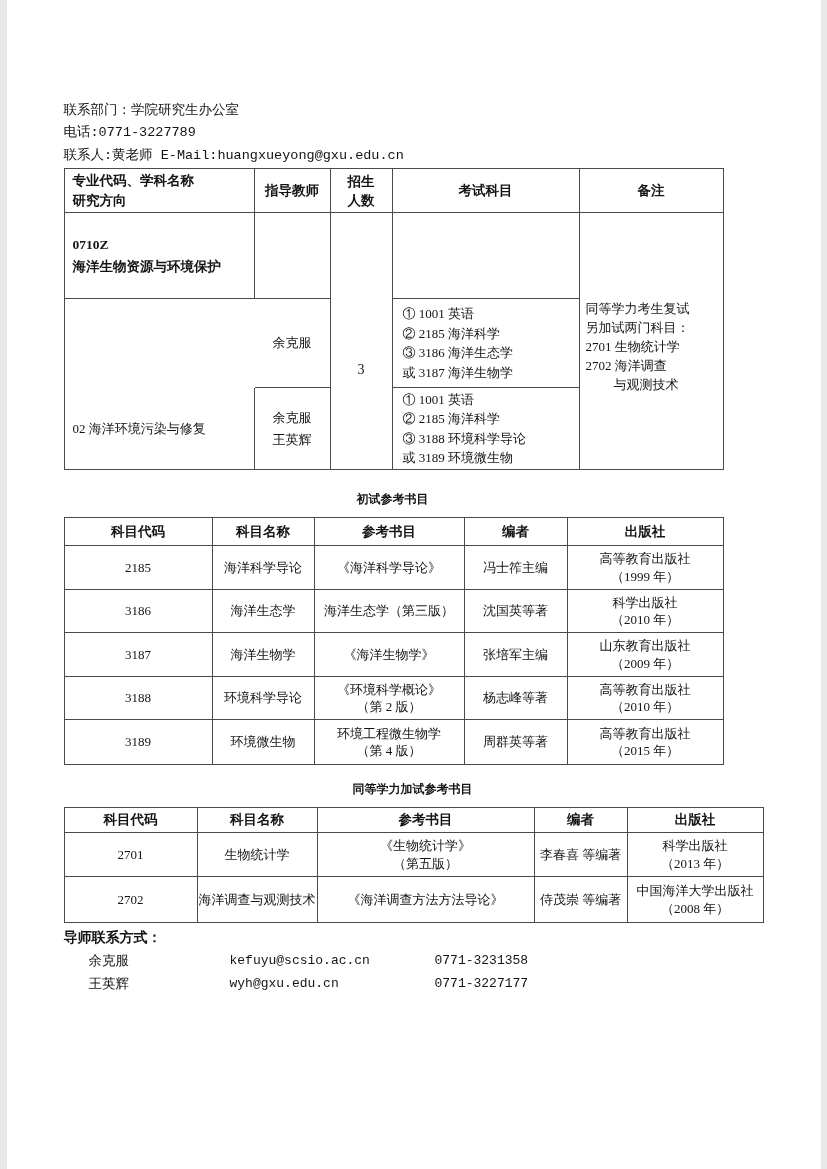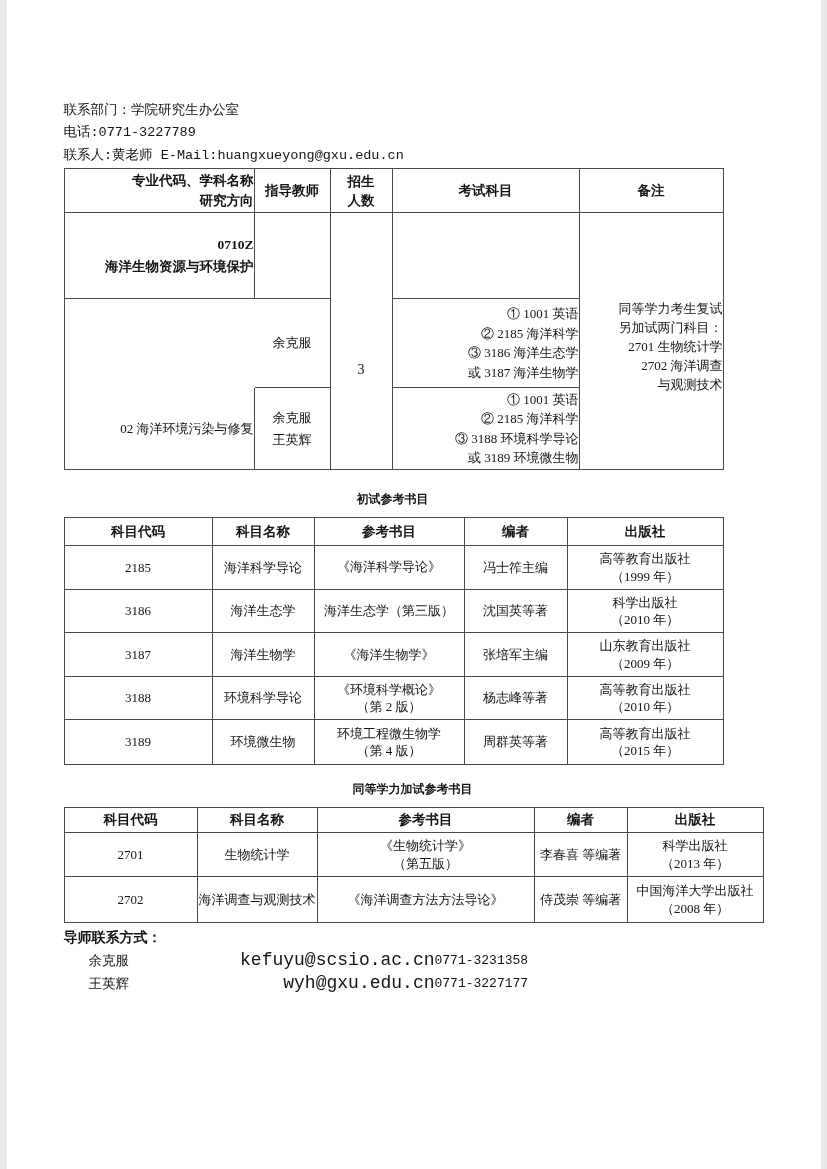--- a/index.html
+++ b/index.html
@@ -24,7 +24,7 @@
           font-size:13px; line-height:18px; text-align:center; overflow:hidden; }
   .no-r { border-right:none; }
   .no-b { border-bottom:none; }
-  .left  { align-items:flex-end; text-align:left; }
+  .left  { align-items:flex-start; text-align:left; }
   .hdr { font-weight:bold; font-size:13.5px; }
 
   

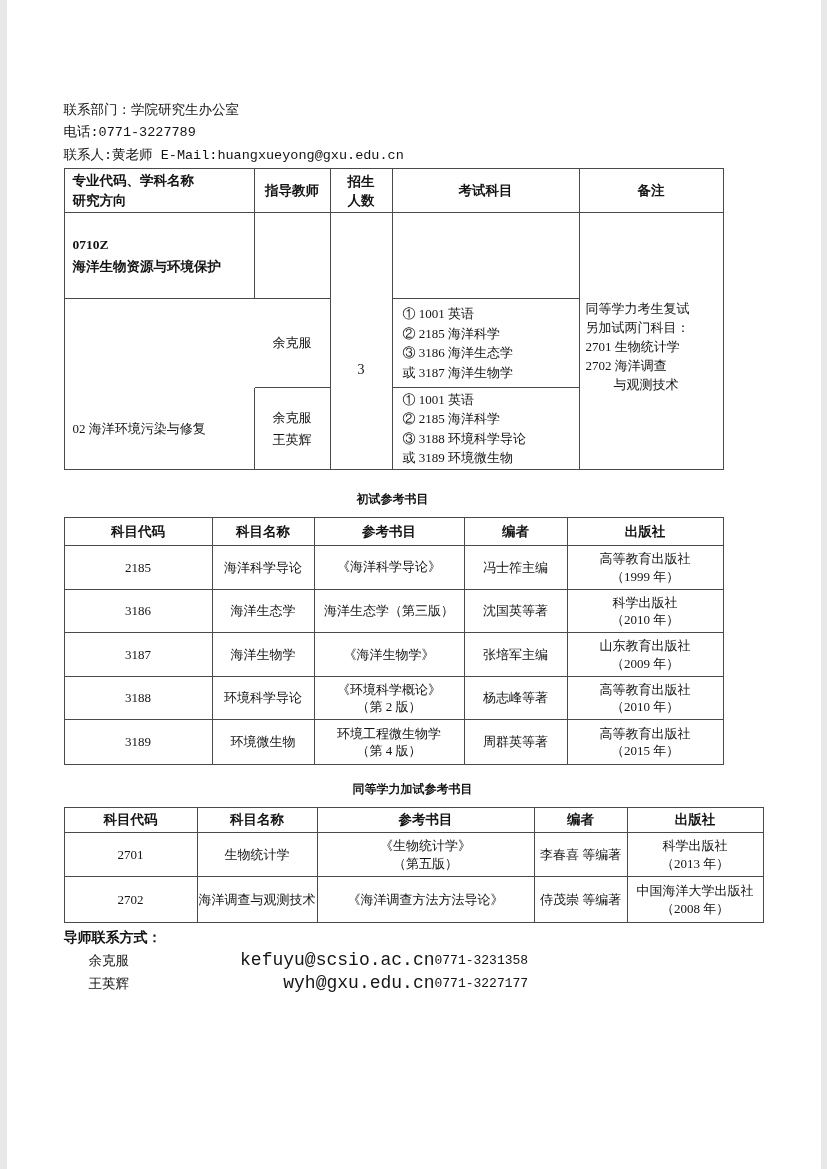--- a/index.html
+++ b/index.html
@@ -142,7 +142,7 @@
 
     <div class="cell" style="grid-area:2/1;">2185</div>
     <div class="cell" style="grid-area:2/2;">海洋科学导论</div>
-    <div class="cell book-cell" style="grid-area:2/3;font-family:Liberation Mono, monospace;">
+    <div class="cell book-cell" style="grid-area:2/3;">
       <div>《海洋科学导论》</div>
     </div>
     <div class="cell" style="grid-area:2/4;">冯士筰主编</div>

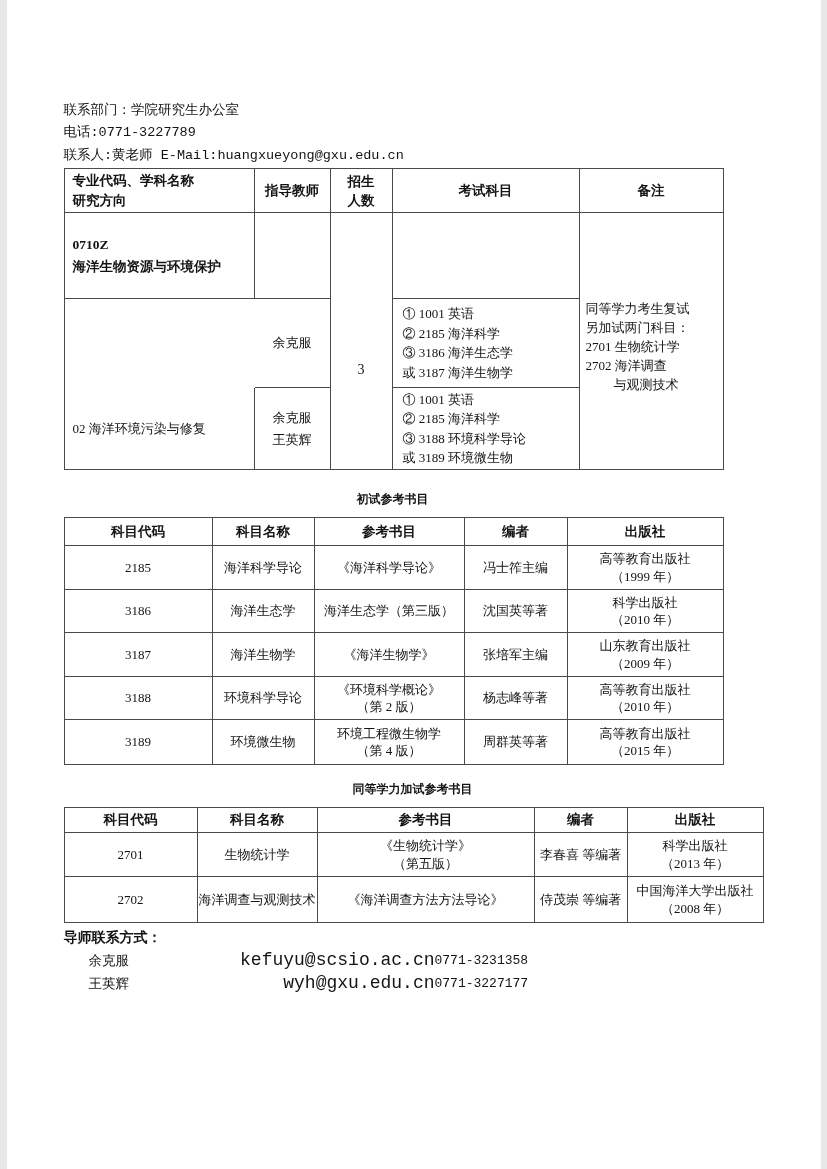--- a/index.html
+++ b/index.html
@@ -56,7 +56,7 @@
   .advisor-title { font-weight:bold; font-size:14px; line-height:22px; }
   .advisor-row { display:flex; line-height:23px; }
   .advisor-row .name { margin-left:25px; width:141px; }
-  .advisor-row .email { width:205px; font-size:18px;text-align:right; }
+  .advisor-row .email { width:205px; font-size:13px; }
   .advisor-row .phone { font-size:13px; }
 </style>
 </head>

